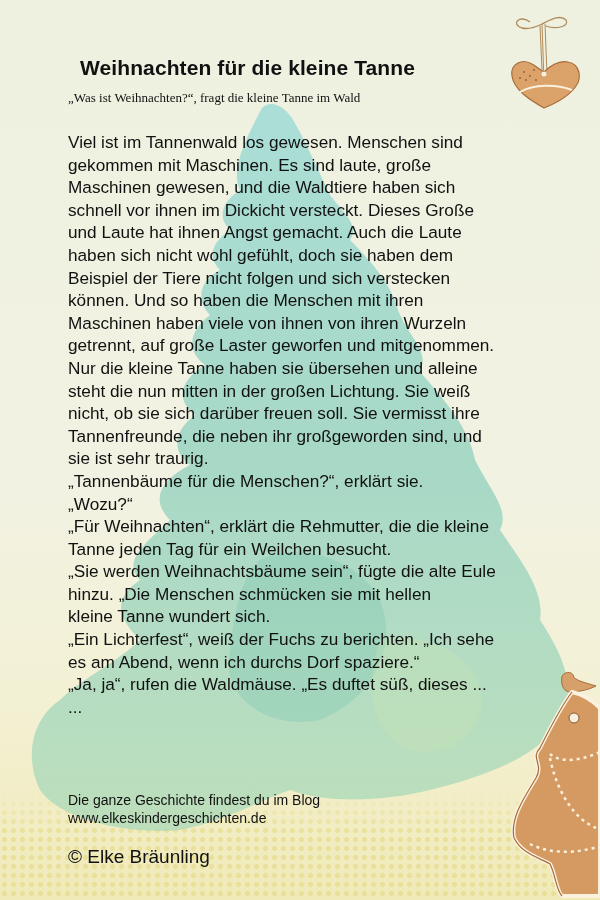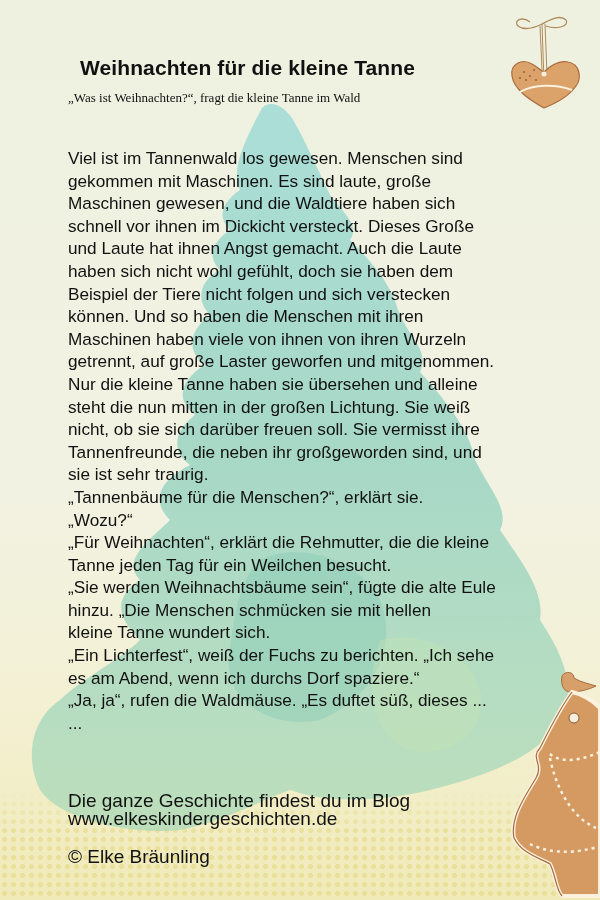--- a/index.html
+++ b/index.html
@@ -34,7 +34,7 @@
     }
     .story {
       position: absolute; top: 131px; left: 0;
-      font-size: 17.2px; line-height: 22.6px; margin-top: 16px;
+      font-size: 17.2px; line-height: 22.6px;
     }
     .story .line { display: block; white-space: nowrap; }
     .footer {

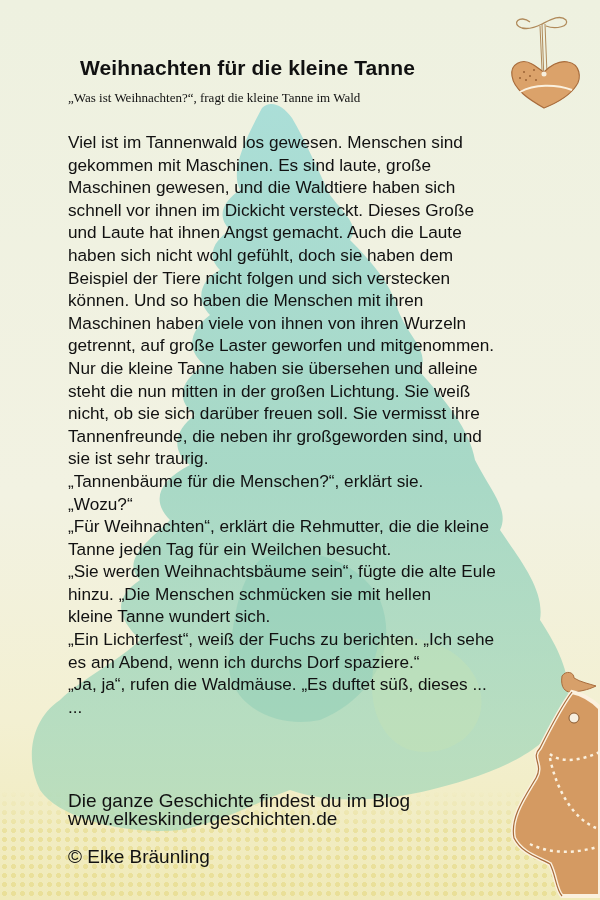--- a/index.html
+++ b/index.html
@@ -39,7 +39,7 @@
     .story .line { display: block; white-space: nowrap; }
     .footer {
       position: absolute; top: 792px; left: 0;
-      font-size: 19px; line-height: 17.5px;
+      font-size: 14px; line-height: 17.5px;
     }
     .footer .line { display: block; white-space: nowrap; }
     .copyright {

